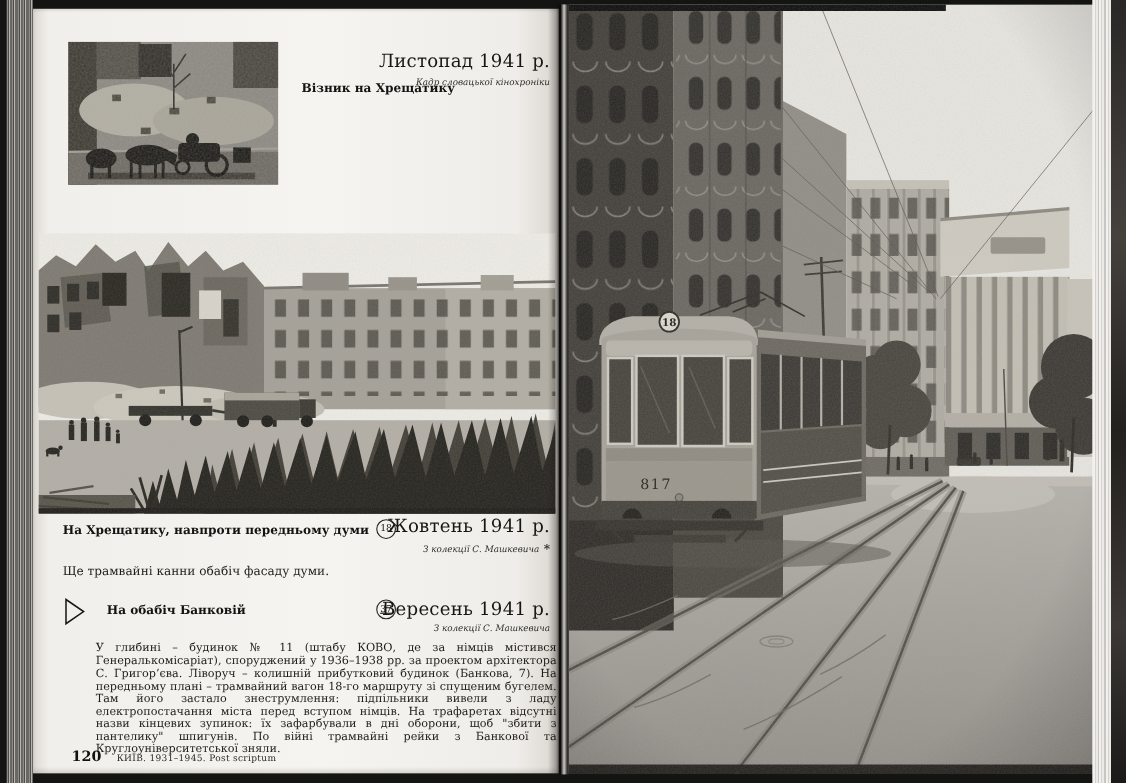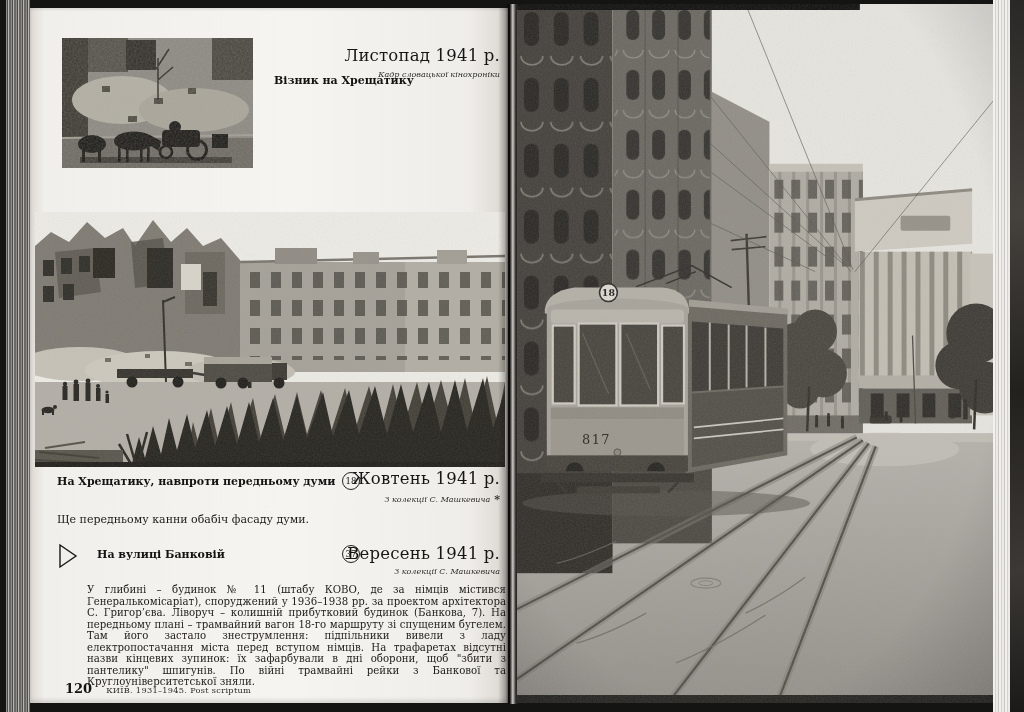--- a/index.html
+++ b/index.html
@@ -190,7 +190,7 @@
     <span class="badge badge-1">18</span>
     <div class="date date-2">Жовтень 1941 р.</div>
     <div class="credit credit-2"><span>З колекції С. Машкевича</span><span class="fnote">*</span></div>
-    <div class="note">Ще передньому канни обабіч фасаду думи.</div>
+    <div class="note">Ще трамвайні канни обабіч фасаду думи.</div>
 
     <svg class="tri" width="22" height="26" viewBox="0 0 22 26">
       <polygon points="3,2 19,13 3,24" fill="none" stroke="#1a1816" stroke-width="1.4"></polygon>

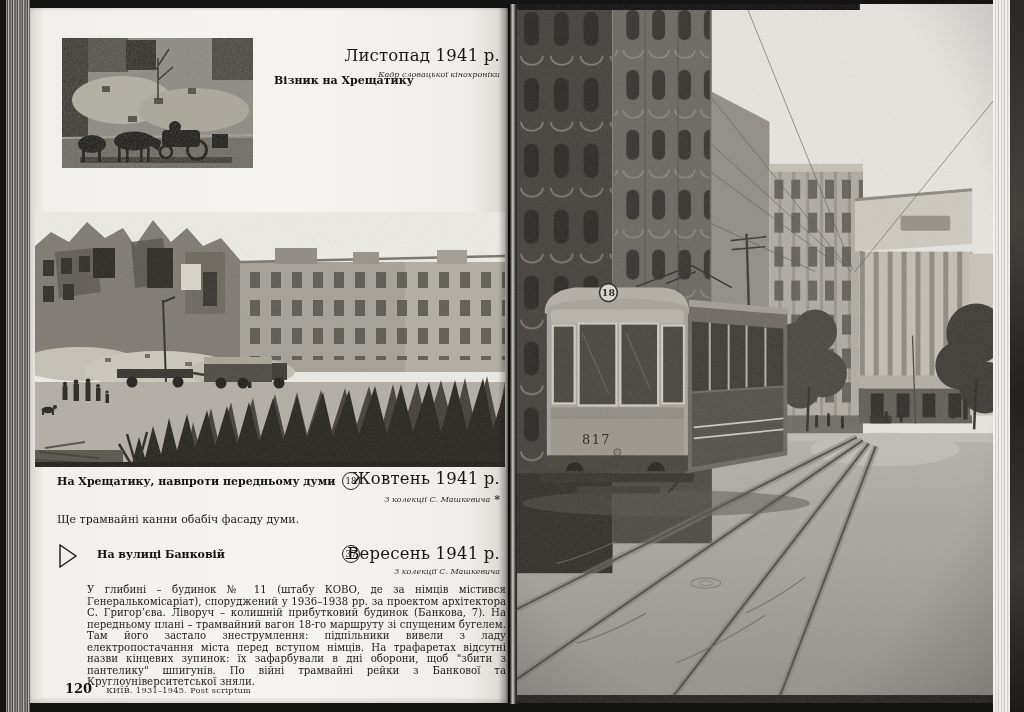--- a/index.html
+++ b/index.html
@@ -195,7 +195,7 @@
     <svg class="tri" width="22" height="26" viewBox="0 0 22 26">
       <polygon points="3,2 19,13 3,24" fill="none" stroke="#1a1816" stroke-width="1.4"></polygon>
     </svg>
-    <div class="caption cap-row2">На вулиці Банковій</div>
+    <div class="caption cap-row2">На обабіч Банковій</div>
     <span class="badge badge-2">37</span>
     <div class="date date-3">Вересень 1941 р.</div>
     <div class="credit credit-3">З колекції С. Машкевича</div>

